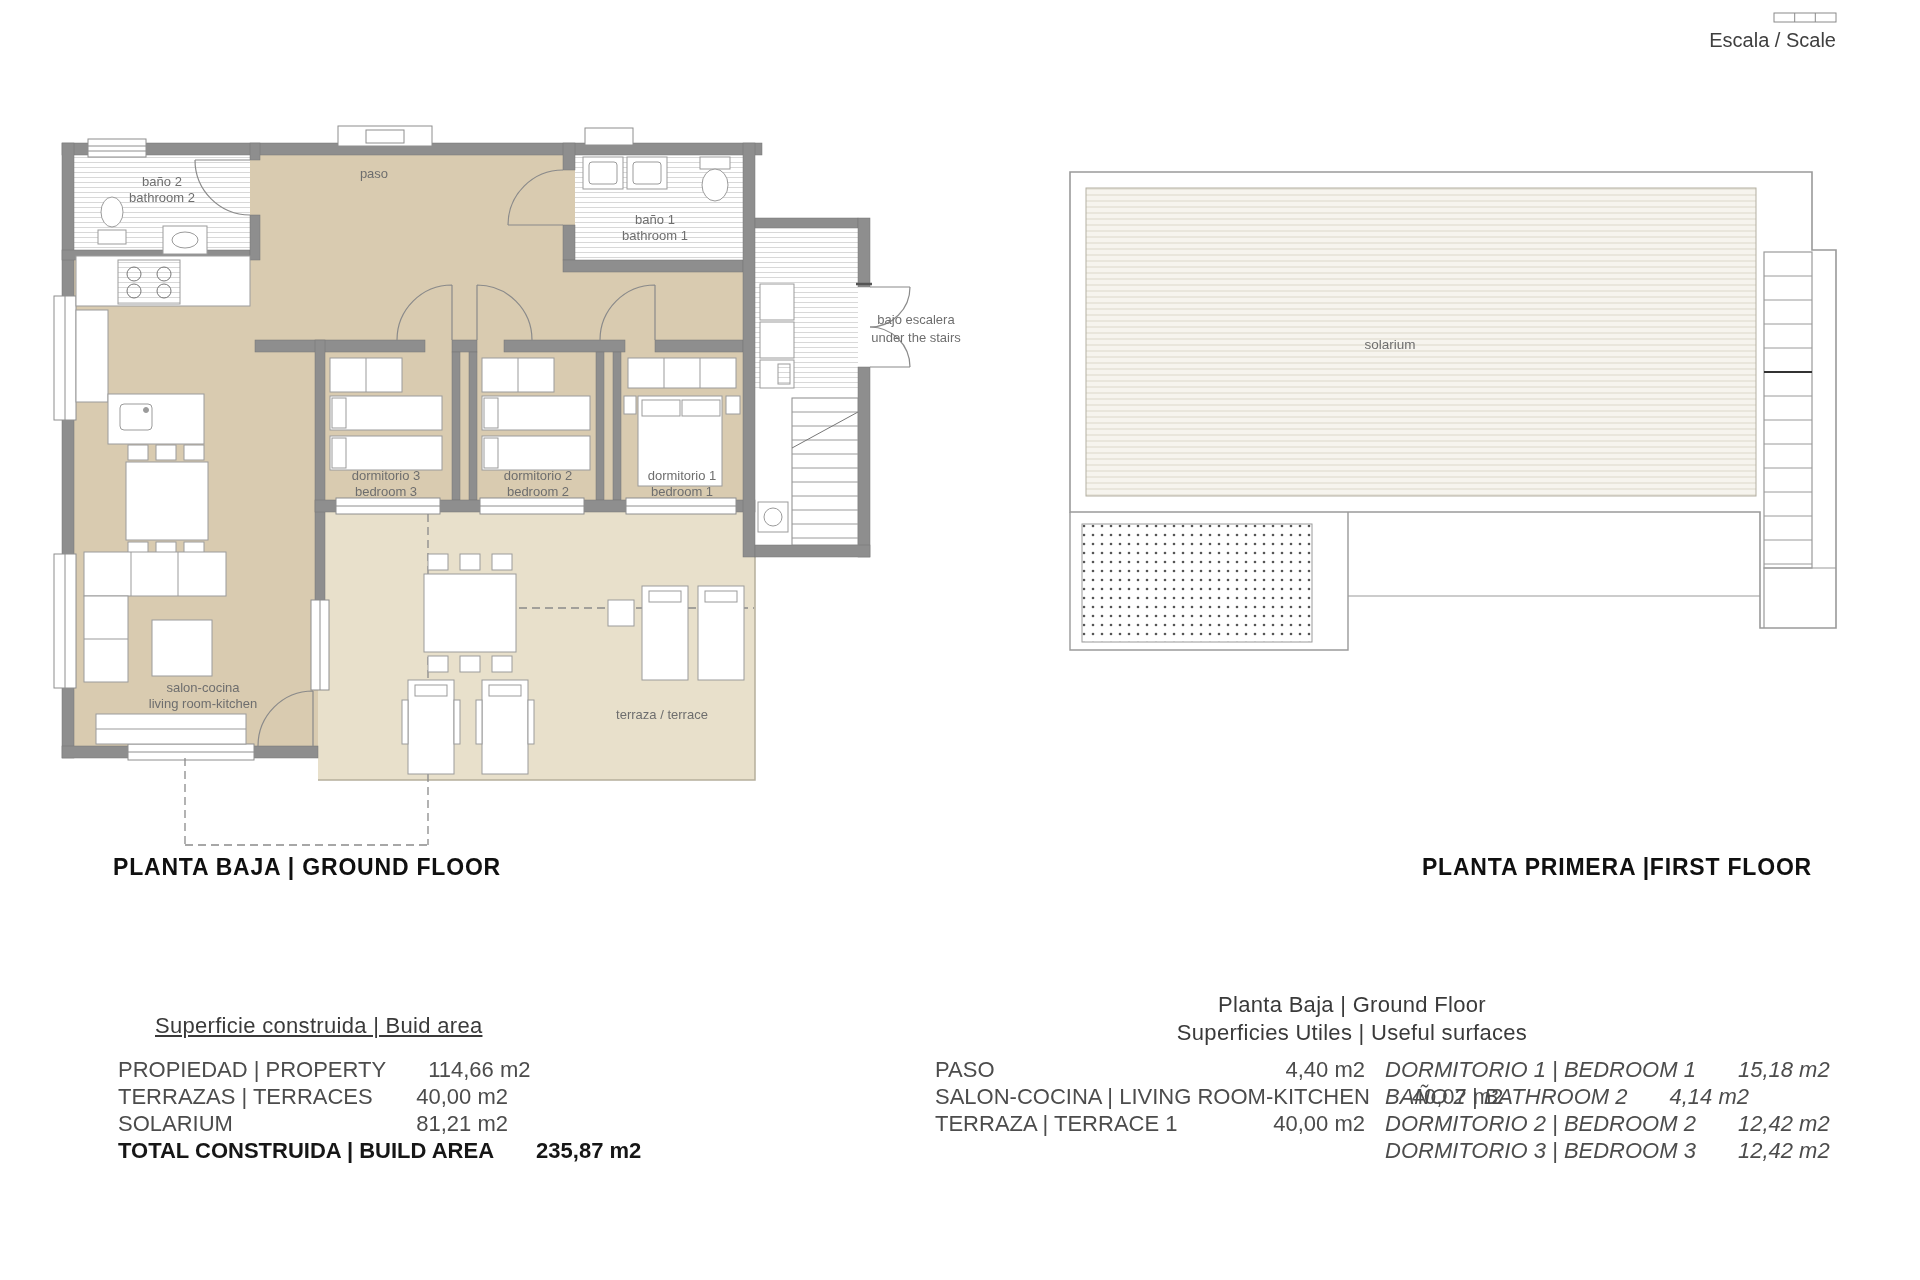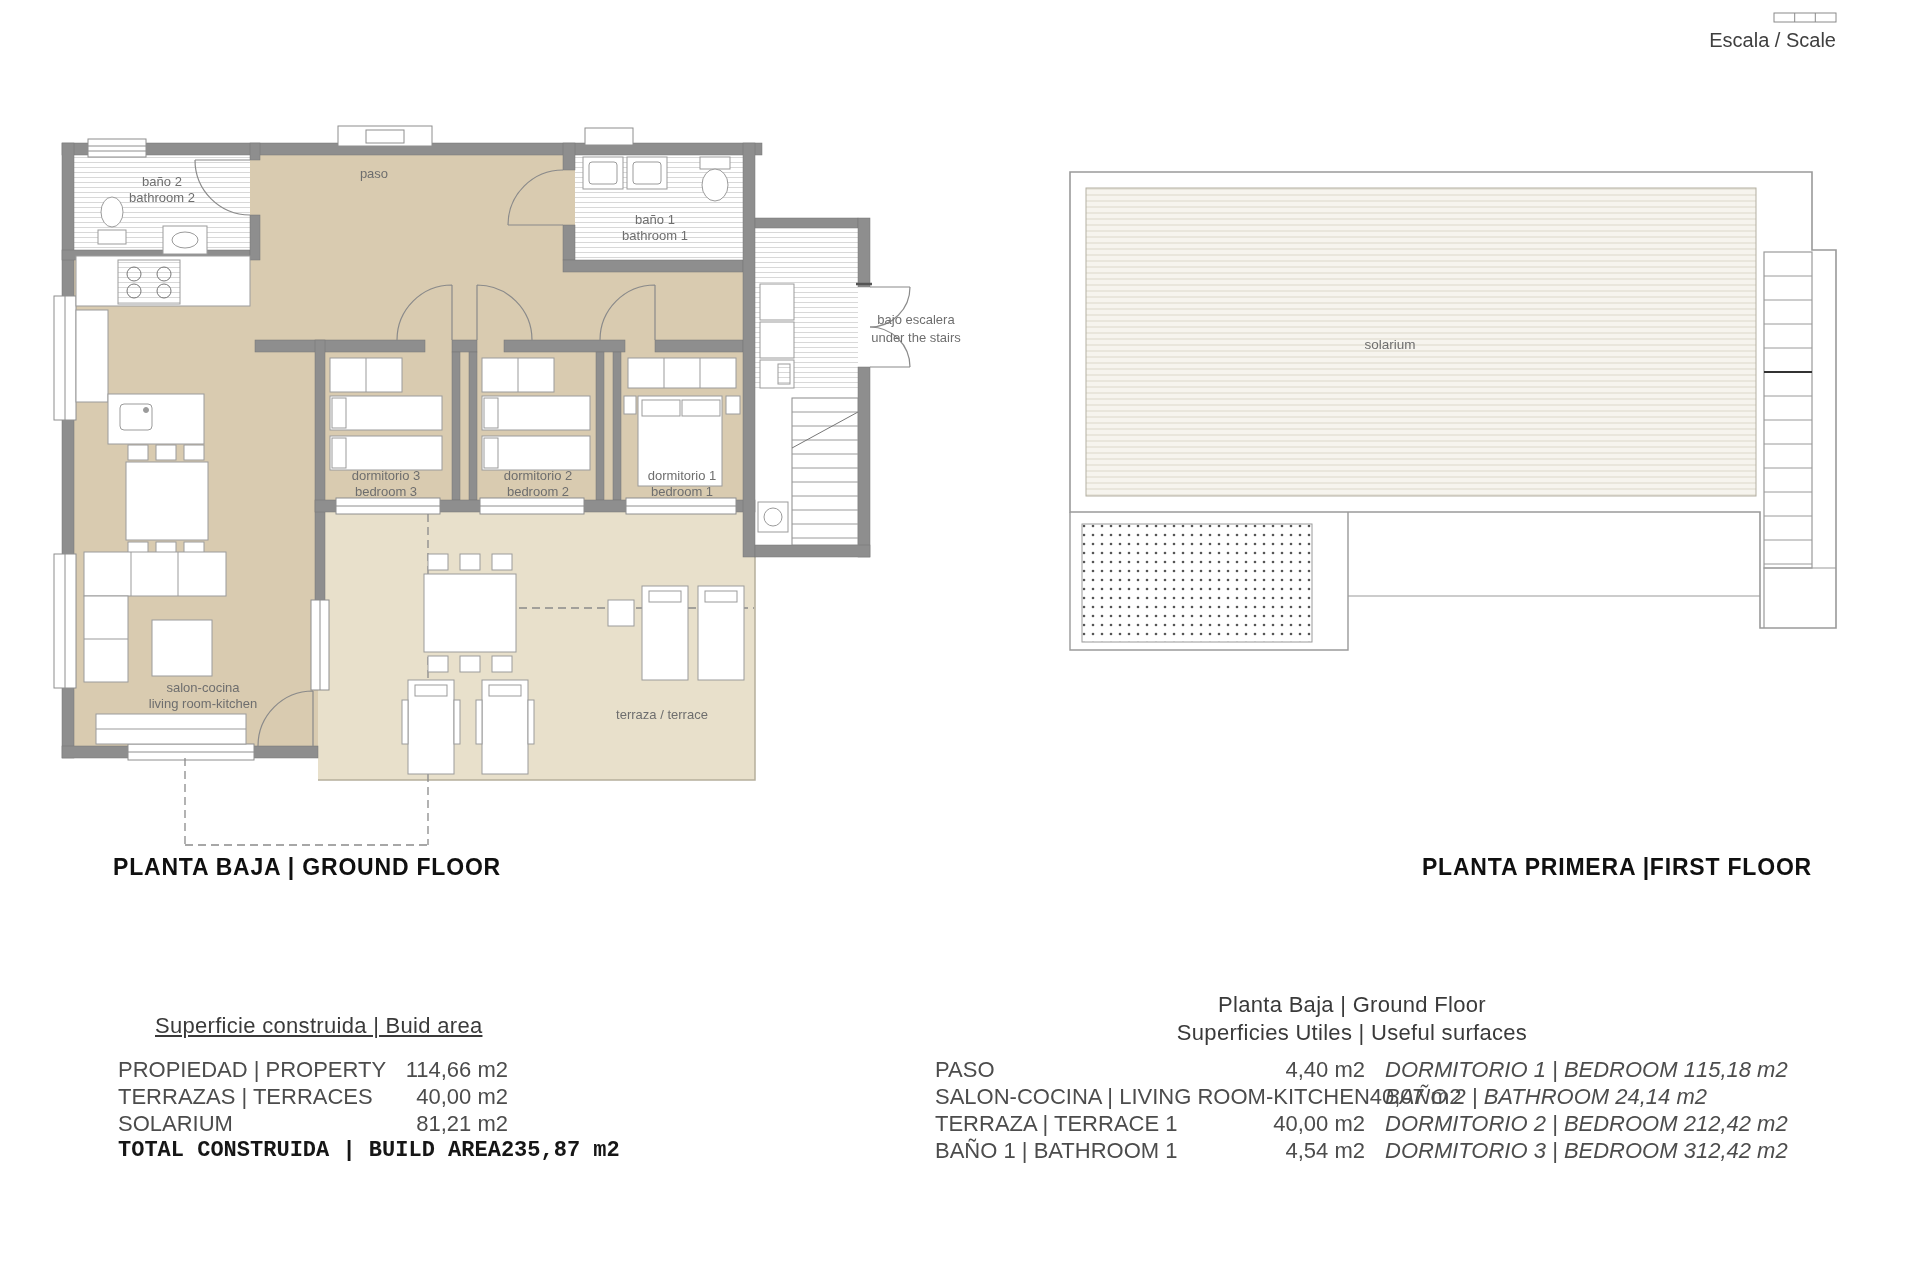--- a/index.html
+++ b/index.html
@@ -20,7 +20,7 @@
   #useful-right{left:1385px;top:1056px;width:320px;font-style:italic;}
   .trow{display:flex;justify-content:space-between;line-height:27px;white-space:nowrap;}
   .trow.bold{font-weight:bold;color:#161616;font-family:Liberation Mono, monospace;}
-  .tvalue{text-align:center;}
+  .tvalue{text-align:center;margin-left:42px;}
 </style>
 </head>
 <body>

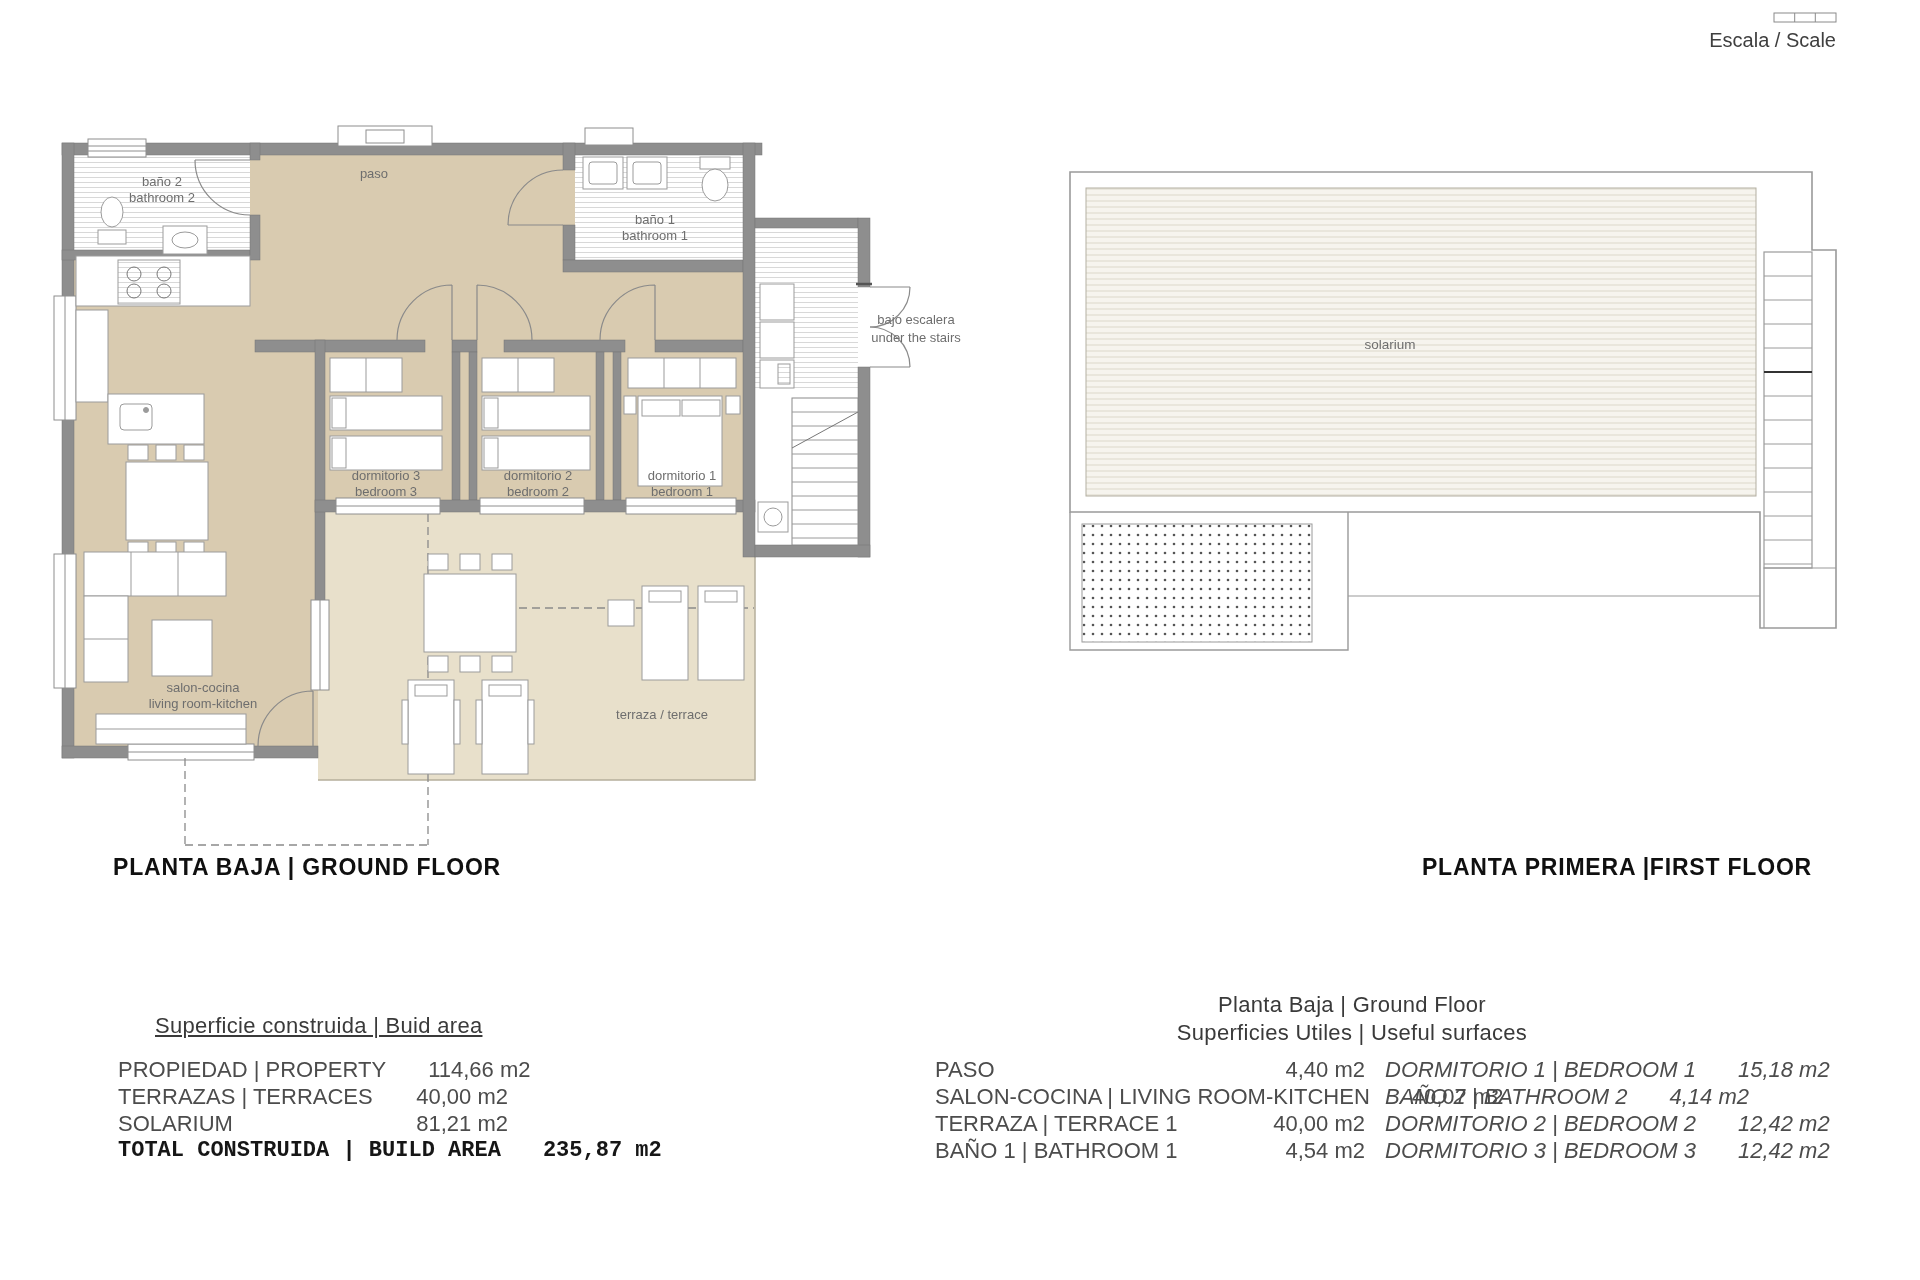--- a/index.html
+++ b/index.html
@@ -19,7 +19,7 @@
   #useful-left{left:935px;top:1056px;width:430px;}
   #useful-right{left:1385px;top:1056px;width:320px;font-style:italic;}
   .trow{display:flex;justify-content:space-between;line-height:27px;white-space:nowrap;}
-  .trow.bold{font-weight:bold;color:#161616;font-family:Liberation Mono, monospace;}
+  .trow.bold{font-weight:bold;color:#161616;}
   .tvalue{text-align:center;margin-left:42px;}
 </style>
 </head>

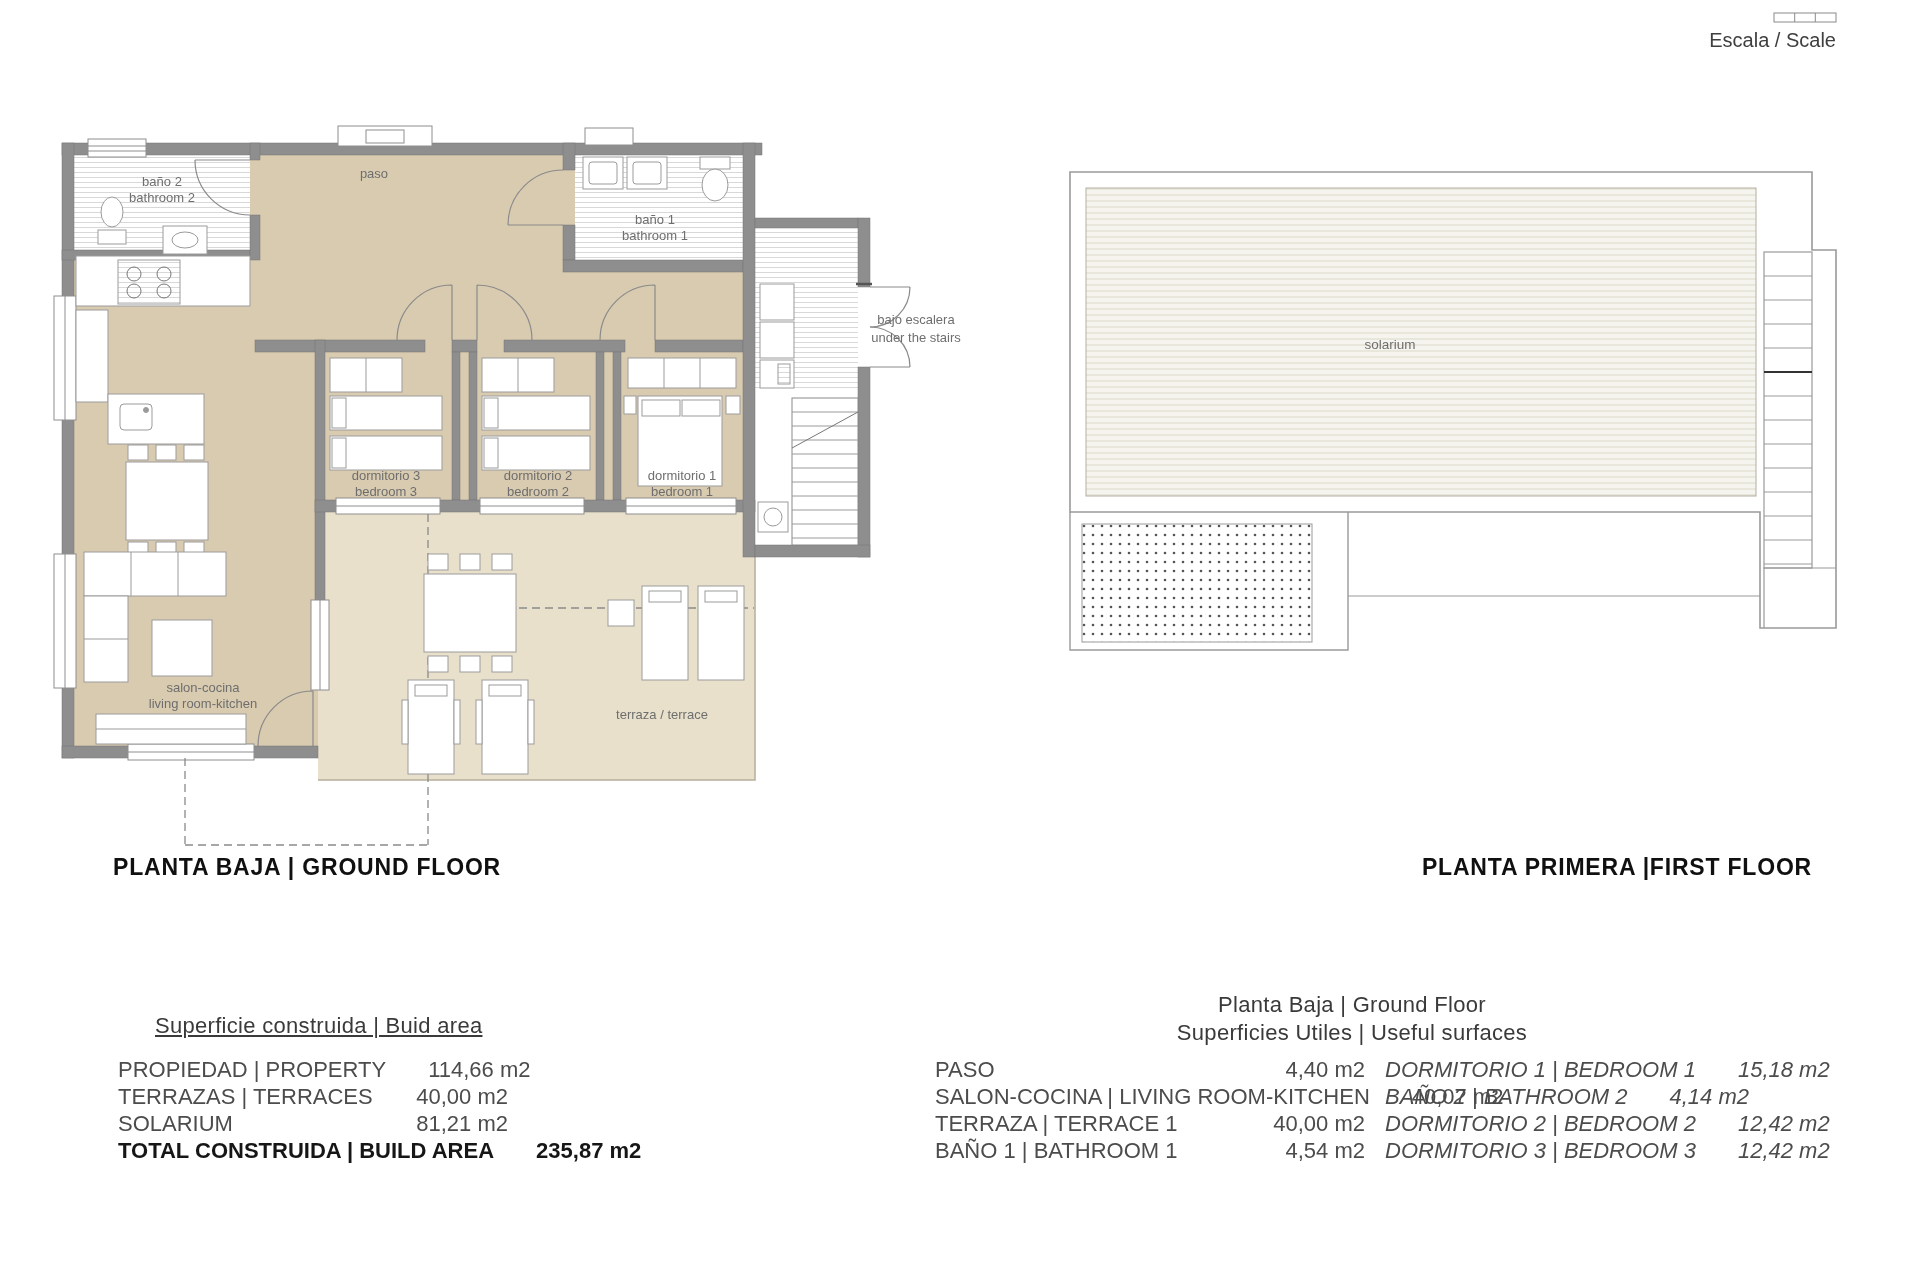--- a/index.html
+++ b/index.html
@@ -340,10 +340,6 @@
     <span class="tlabel">TERRAZA | TERRACE 1</span>
     <span class="tvalue">40,00 m2</span>
   </div>
-  <div class="trow">
-    <span class="tlabel">BAÑO 1 | BATHROOM 1</span>
-    <span class="tvalue">4,54 m2</span>
-  </div>
 </div>
 
 <div id="useful-right" class="tbl">

